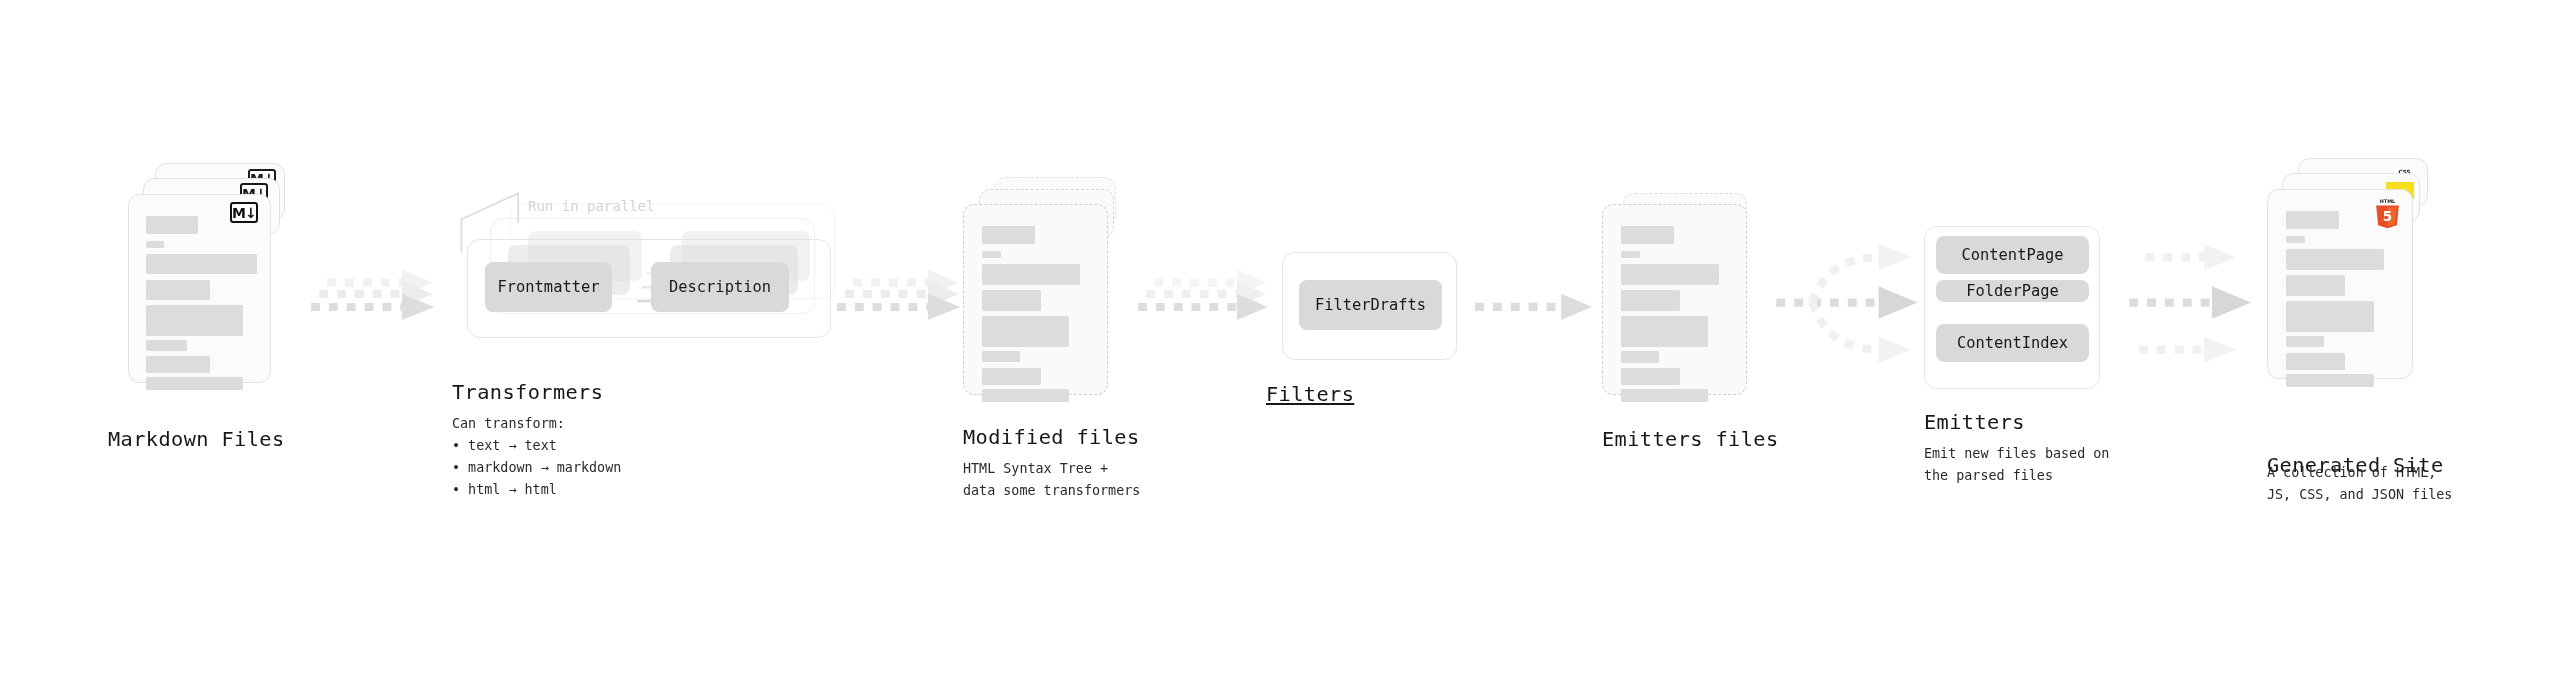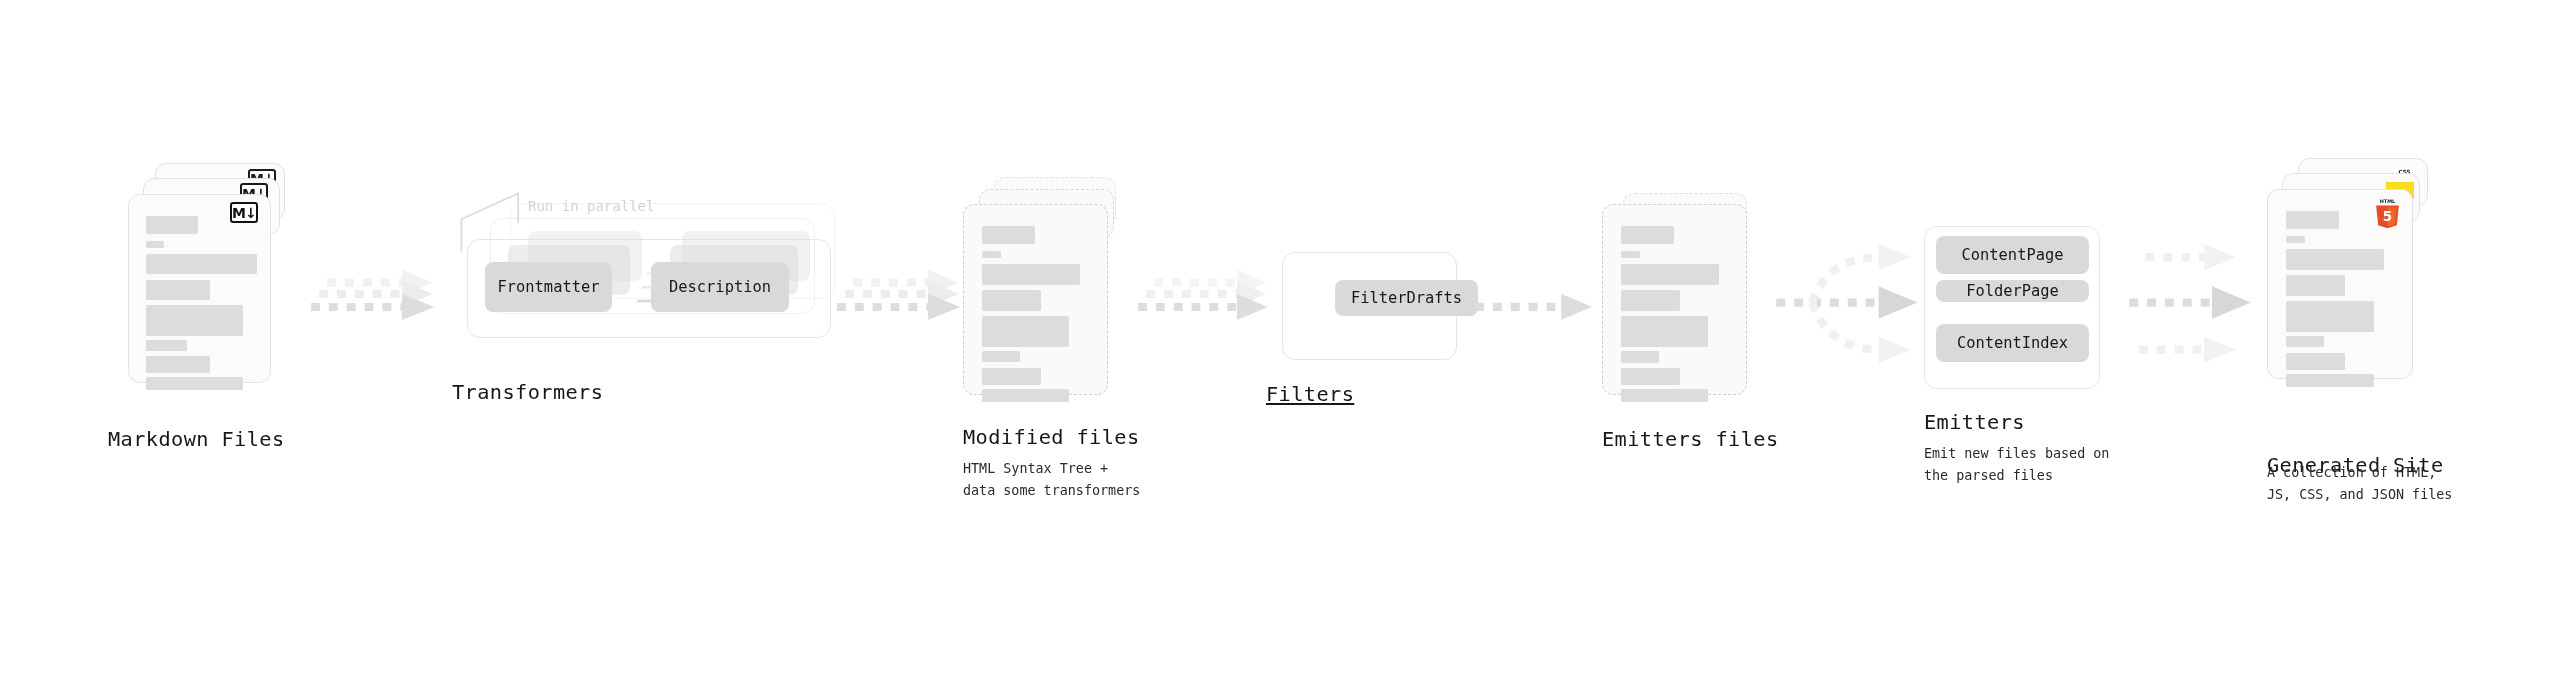--- a/index.html
+++ b/index.html
@@ -197,7 +197,7 @@
   </svg>
 
   <div class="groupbox" style="left:1282px;top:252px;width:175px;height:108px;"></div>
-  <div class="chip" style="left:1335px;top:280px;width:143px;height:36px;">
+  <div class="chip" style="left:1299px;top:280px;width:143px;height:50px;">
     <span>FilterDrafts</span>
   </div>
 

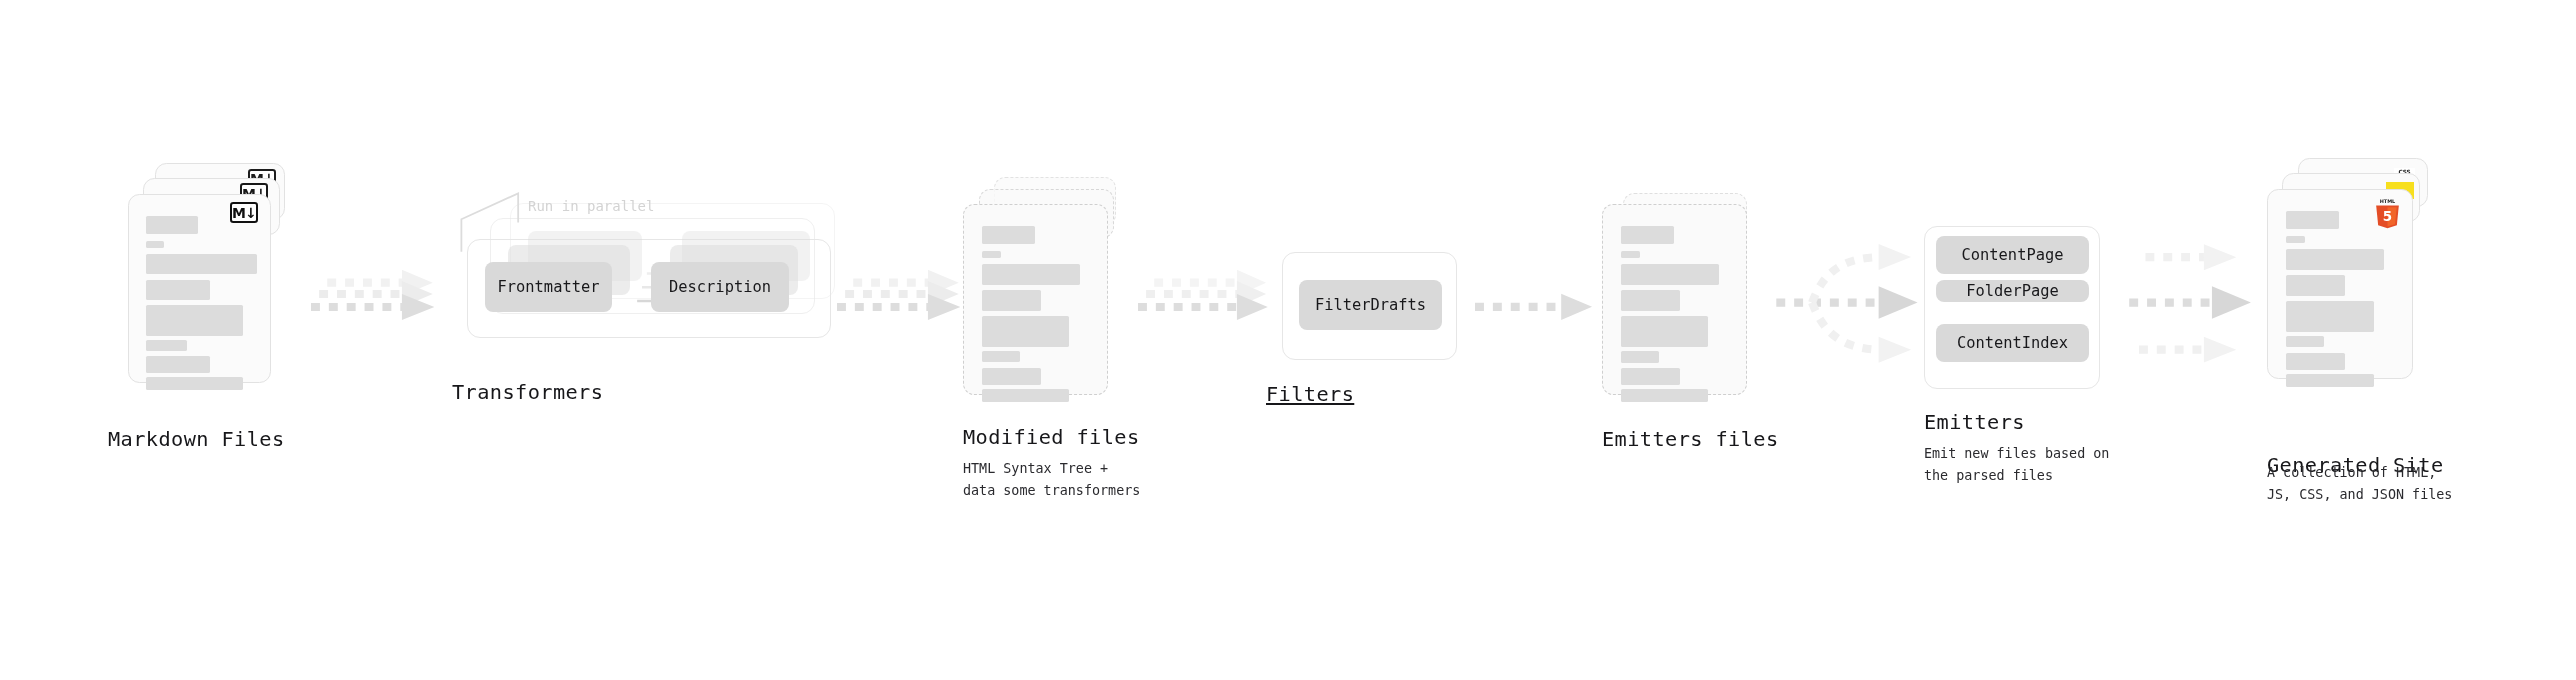--- a/index.html
+++ b/index.html
@@ -152,6 +152,10 @@
   <div class="paren-label" style="left:528px;top:198px;">Run in parallel</div>
 
   <div class="title" style="left:452px;top:380px;">Transformers</div>
+  <div class="sub" style="left:452px;top:413px;">Can transform:
+ • text → text
+ • markdown → markdown
+ • html → html</div>
 
   <svg class="arrowsvg" style="left:837px;top:268px;" width="138" height="65" viewBox="0 0 170 80">
     <g stroke-dasharray="11 11" stroke-width="10" fill="none">

